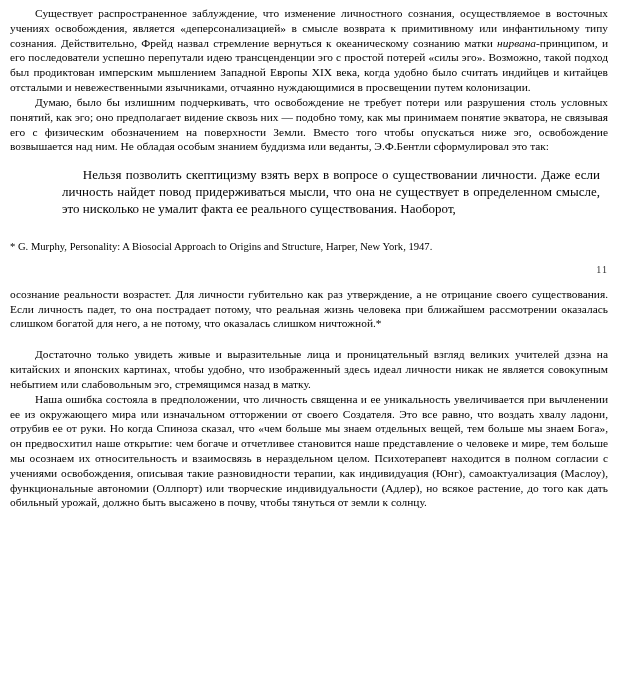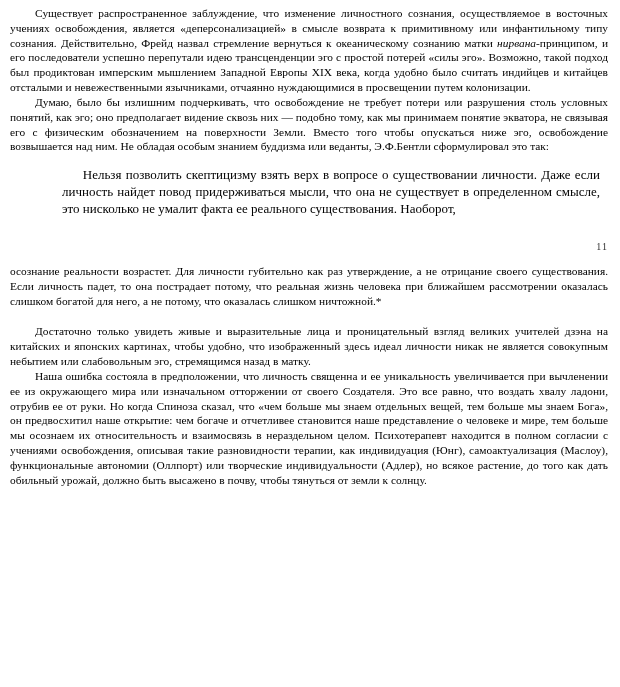--- a/index.html
+++ b/index.html
@@ -80,6 +80,7 @@
 
   <div class="gap-s"></div>
 
+  <p class="footnote">* G. Murphy, Personality: A Biosocial Approach to Origins and Structure, Harper, New York, 1947.</p>
 
   <div class="pagenum">11</div>
 

